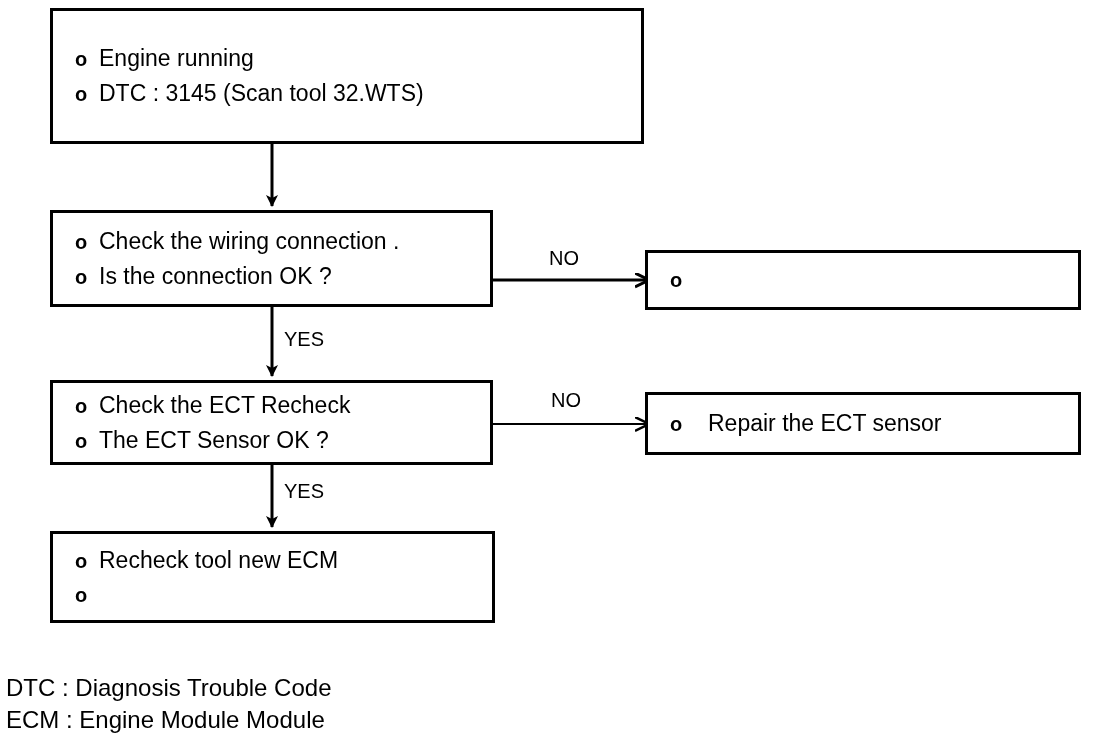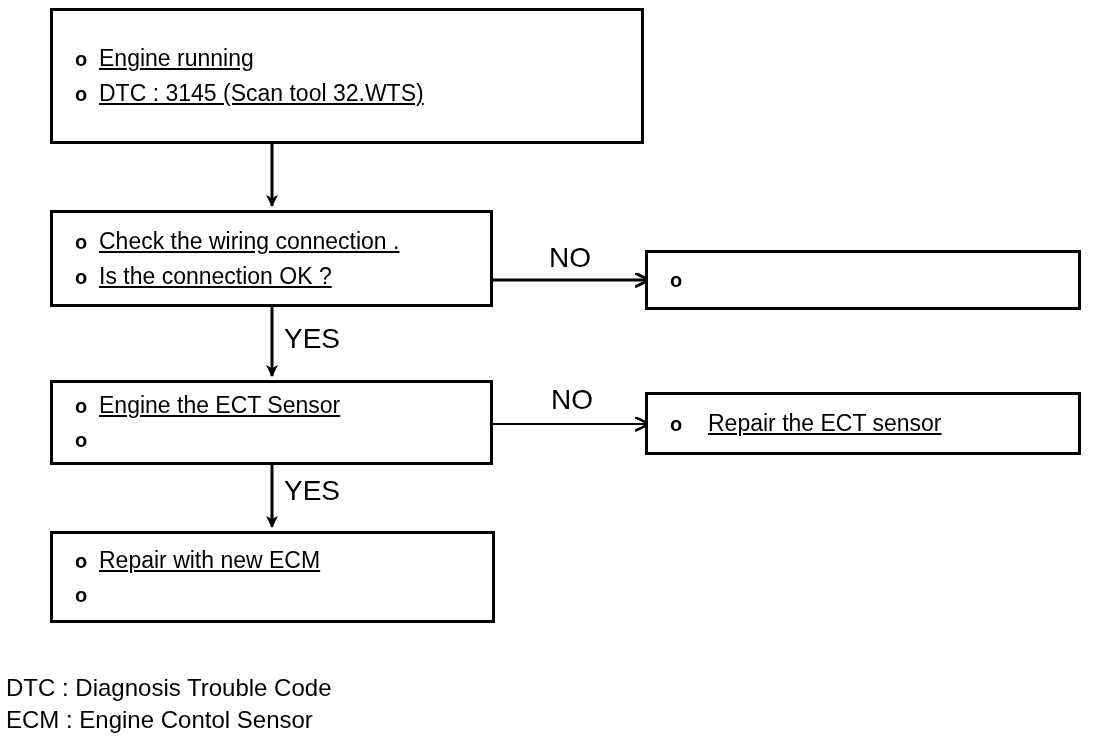--- a/index.html
+++ b/index.html
@@ -57,7 +57,6 @@
   }
   .bullet-text {
     font-size: 23px;
-    text-decoration: underline;
   }
 
   

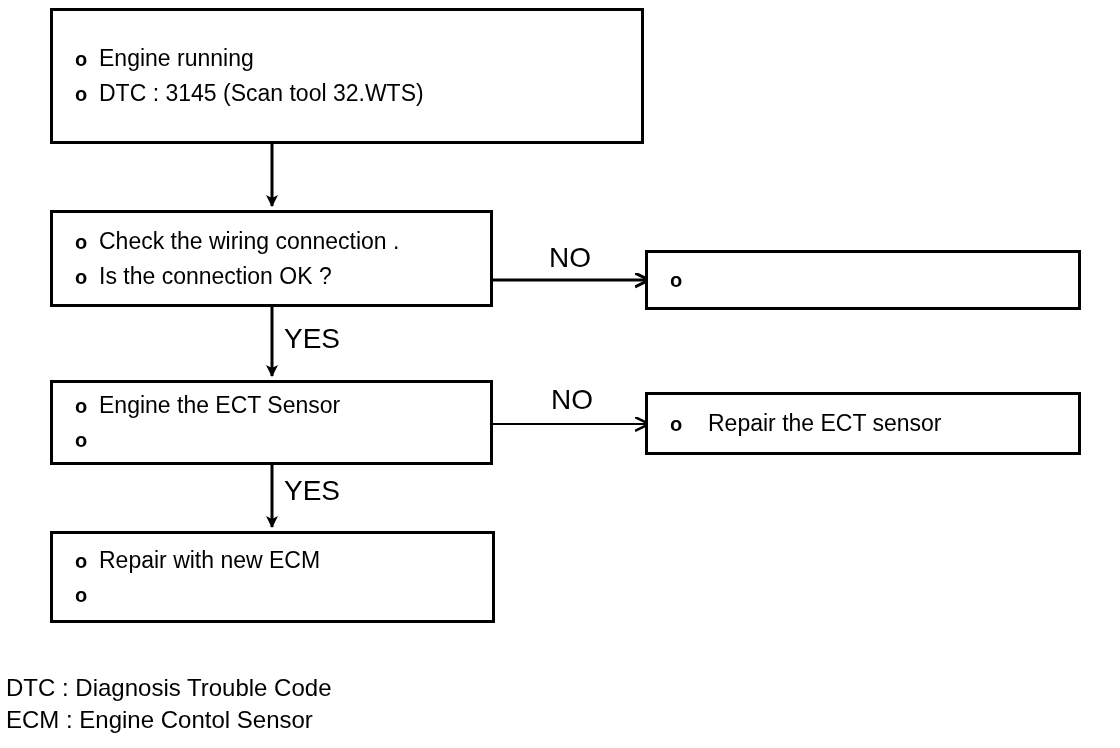--- a/index.html
+++ b/index.html
@@ -118,7 +118,7 @@
 
   .edge-label {
     position: absolute;
-    font-size: 28px;
+    font-size: 20px;
     line-height: 24px;
     white-space: nowrap;
   }

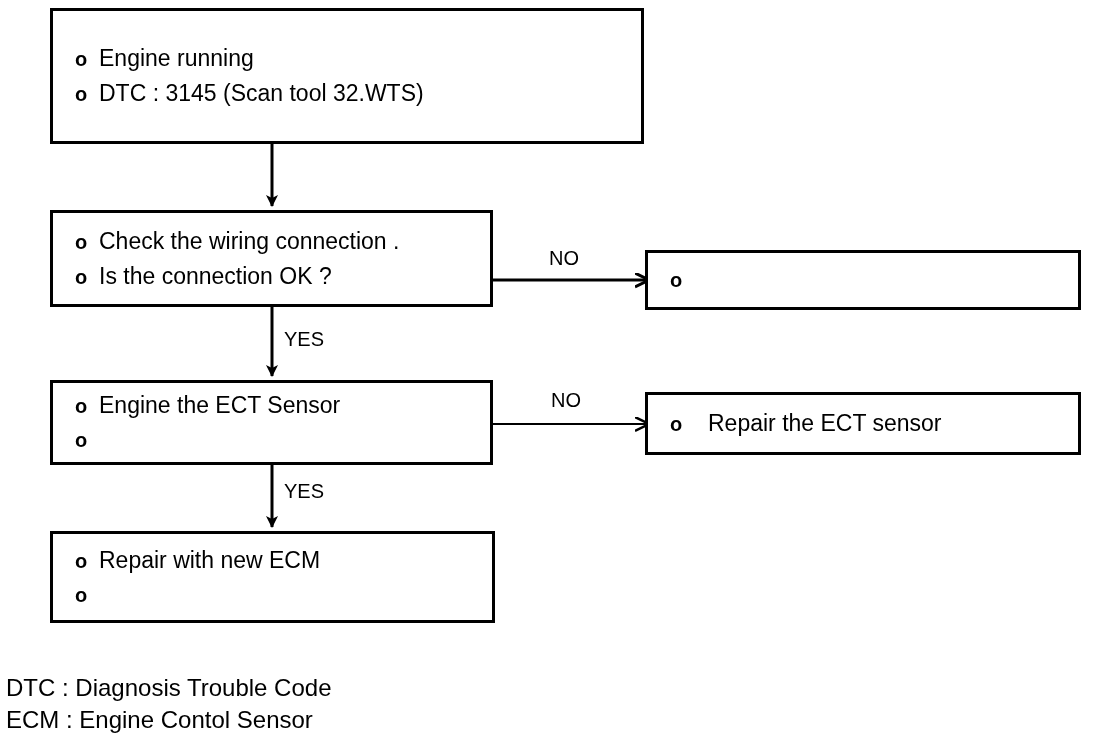--- a/index.html
+++ b/index.html
@@ -197,7 +197,7 @@
   <div class="box" id="box-check-ect">
     <div class="bullet-line">
       <span class="bullet-mark">o</span>
-      <span class="bullet-text">Engine the ECT Sensor</span>
+      <span class="bullet-text">Check the ECT Recheck</span>
     </div>
     <div class="bullet-line">
       <span class="bullet-mark">o</span>

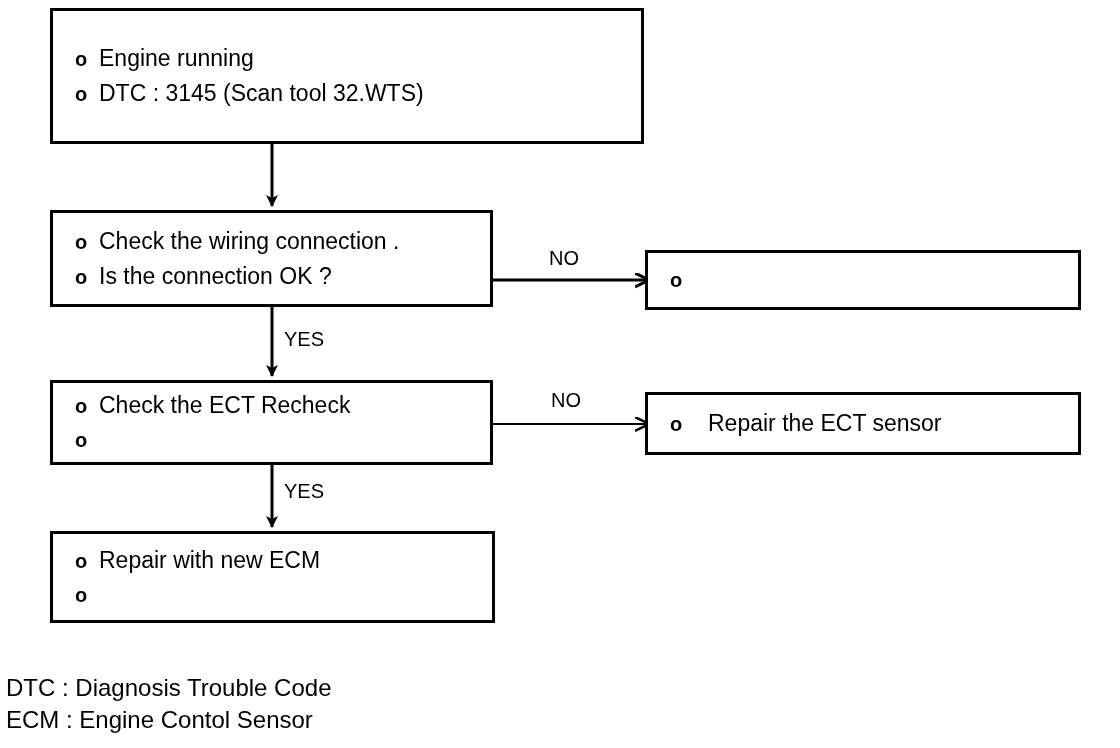--- a/index.html
+++ b/index.html
@@ -201,6 +201,7 @@
     </div>
     <div class="bullet-line">
       <span class="bullet-mark">o</span>
+      <span class="bullet-text">The ECT Sensor OK ?</span>
     </div>
   </div>
 

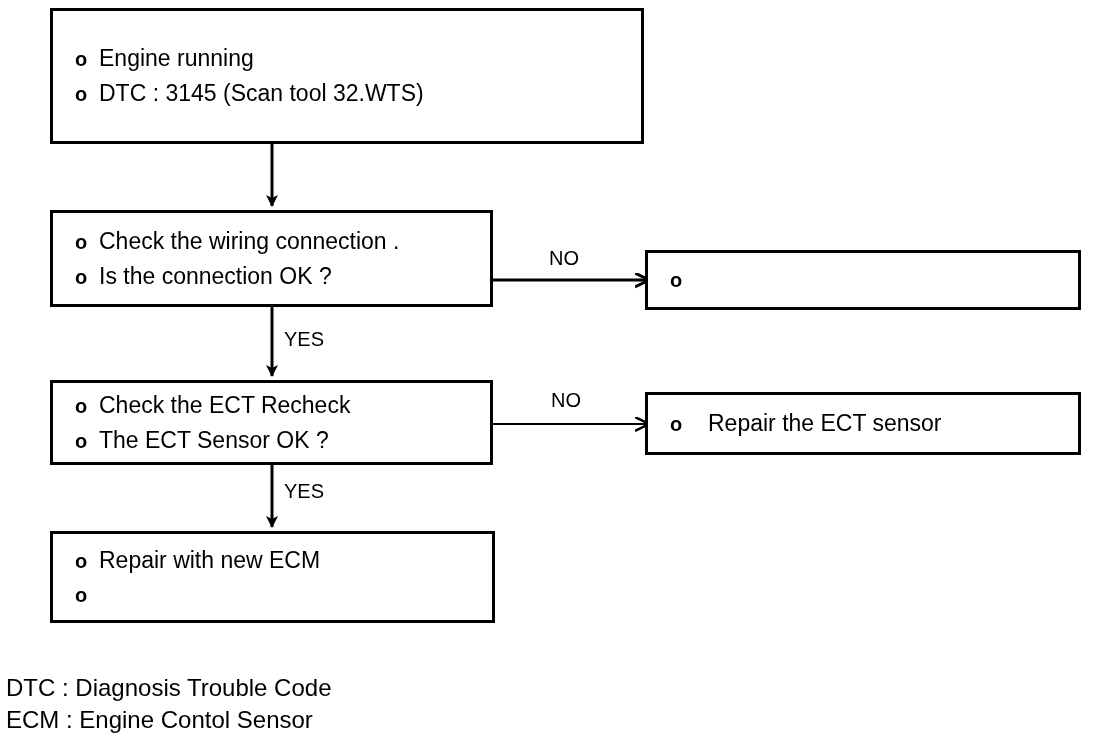--- a/index.html
+++ b/index.html
@@ -215,7 +215,7 @@
   <div class="box" id="box-recheck-ecm">
     <div class="bullet-line">
       <span class="bullet-mark">o</span>
-      <span class="bullet-text">Repair with new ECM</span>
+      <span class="bullet-text">Recheck tool new ECM</span>
     </div>
     <div class="bullet-line">
       <span class="bullet-mark">o</span>

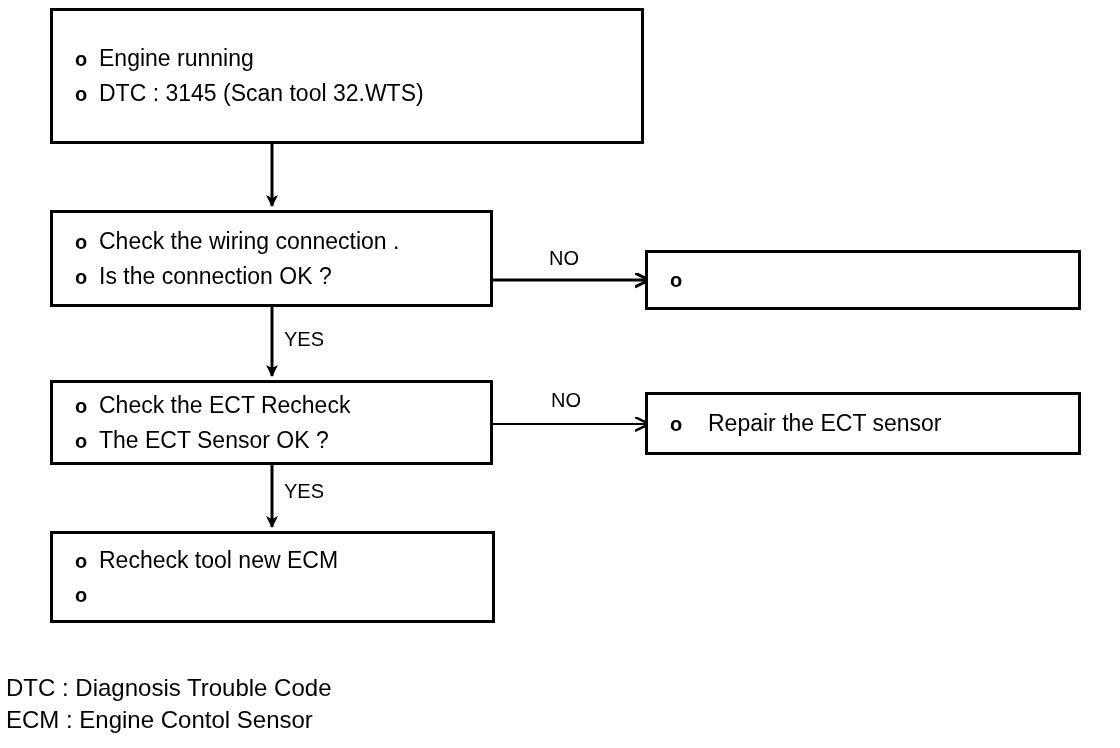--- a/index.html
+++ b/index.html
@@ -229,7 +229,7 @@
 
   <div class="legend">
     <div class="legend-line">DTC : Diagnosis Trouble Code</div>
-    <div class="legend-line">ECM : Engine Contol Sensor</div>
+    <div class="legend-line">ECM : Engine Module Module</div>
   </div>
 
 </div>

